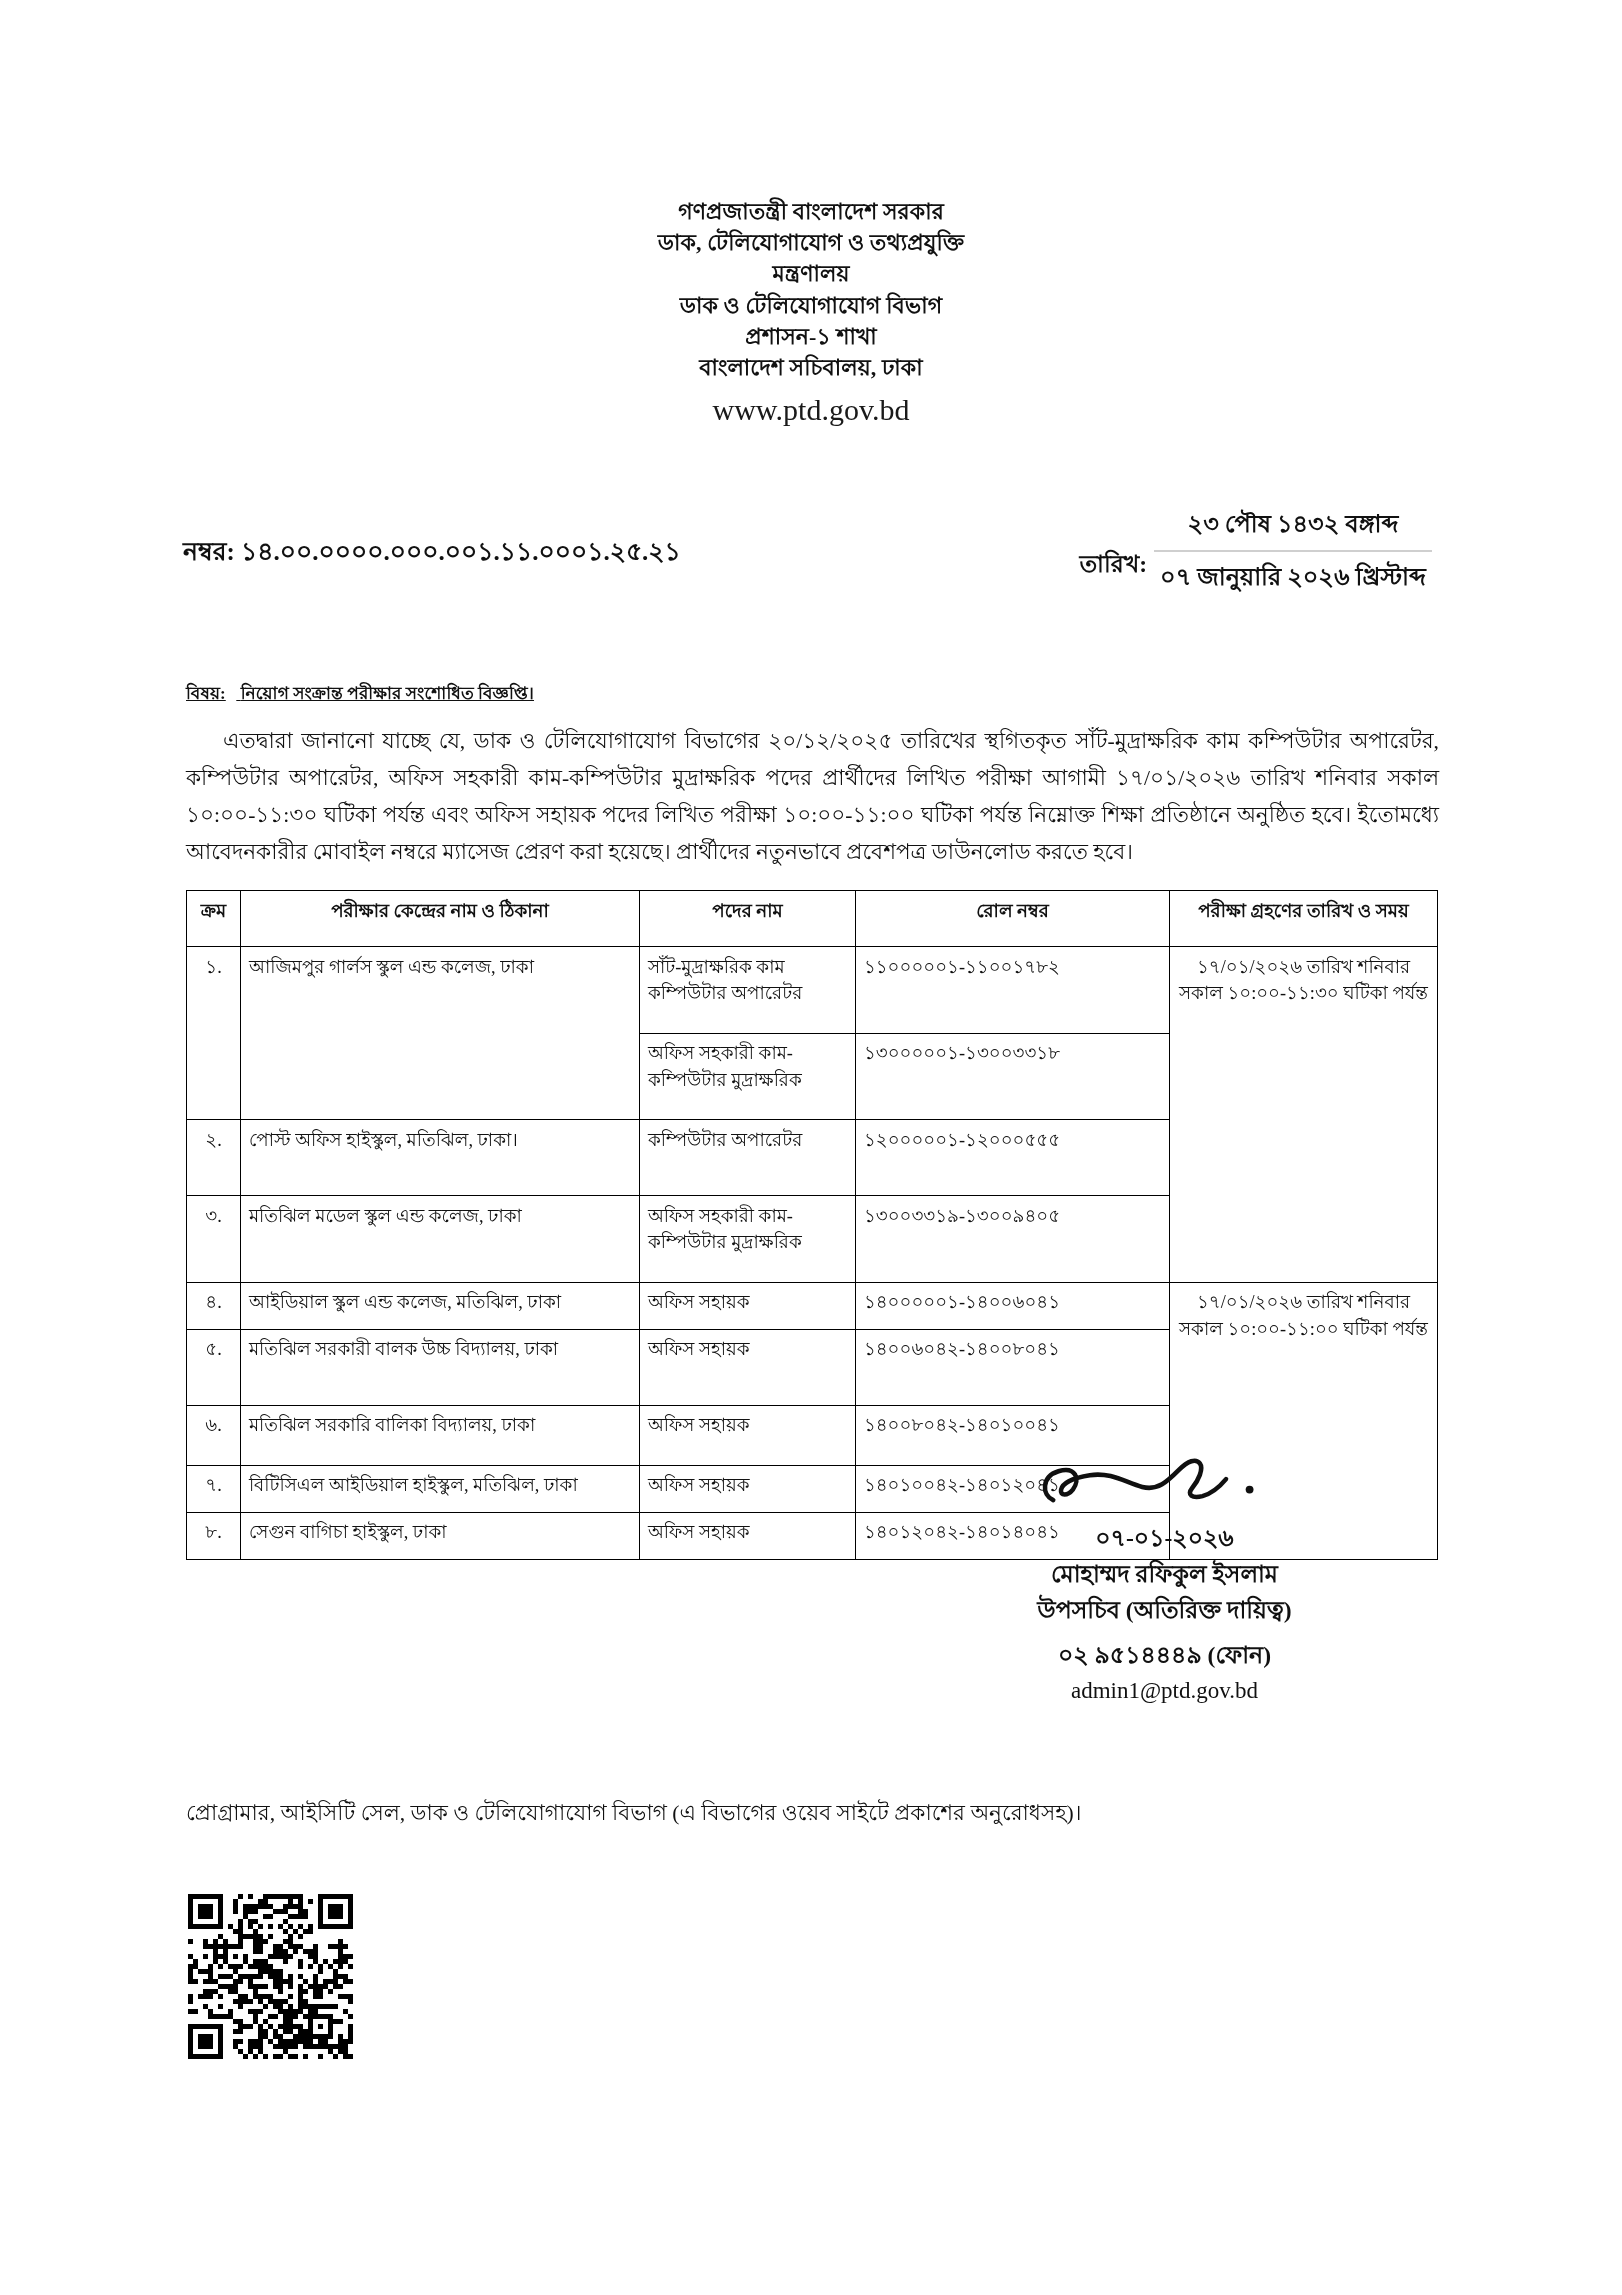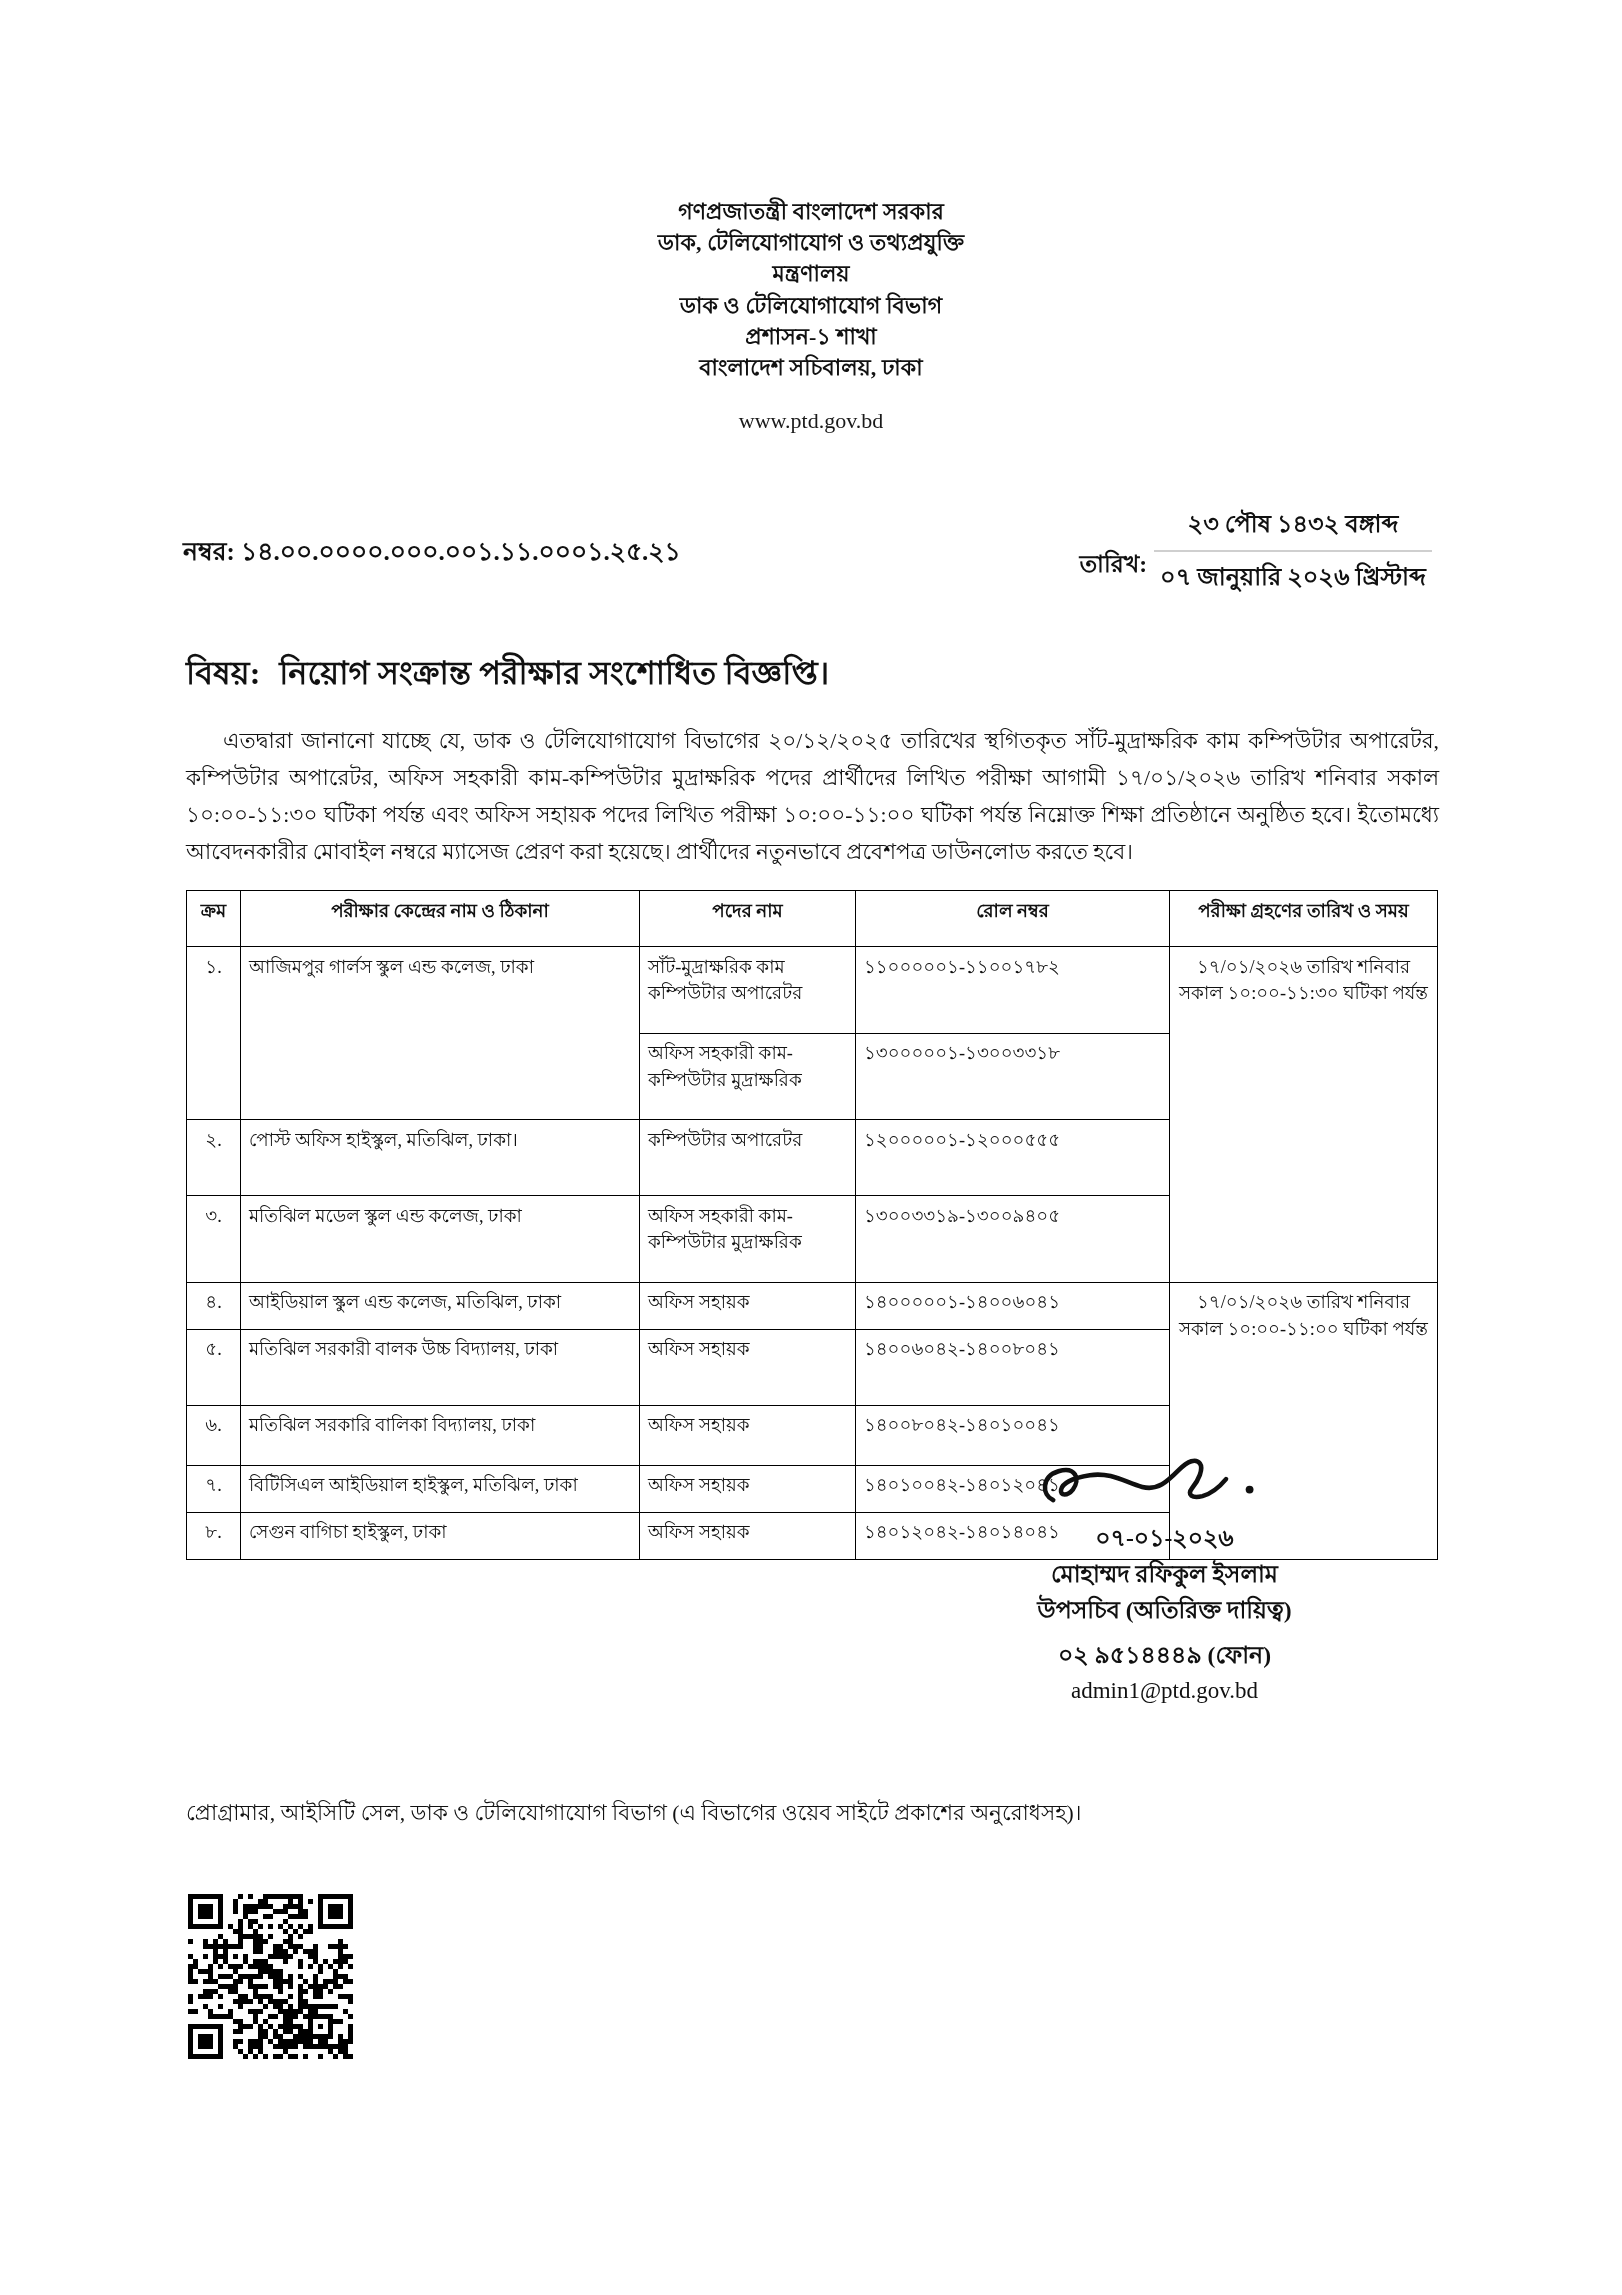--- a/index.html
+++ b/index.html
@@ -38,9 +38,9 @@
     letter-spacing: 0.1px;
   }
   .letterhead .lh-web {
-    font-size: 22px;
+    font-size: 30px;
     font-weight: 400;
-    margin-top: 22px;
+    margin-top: 6px;
     color: #1a1a1a;
   }
 

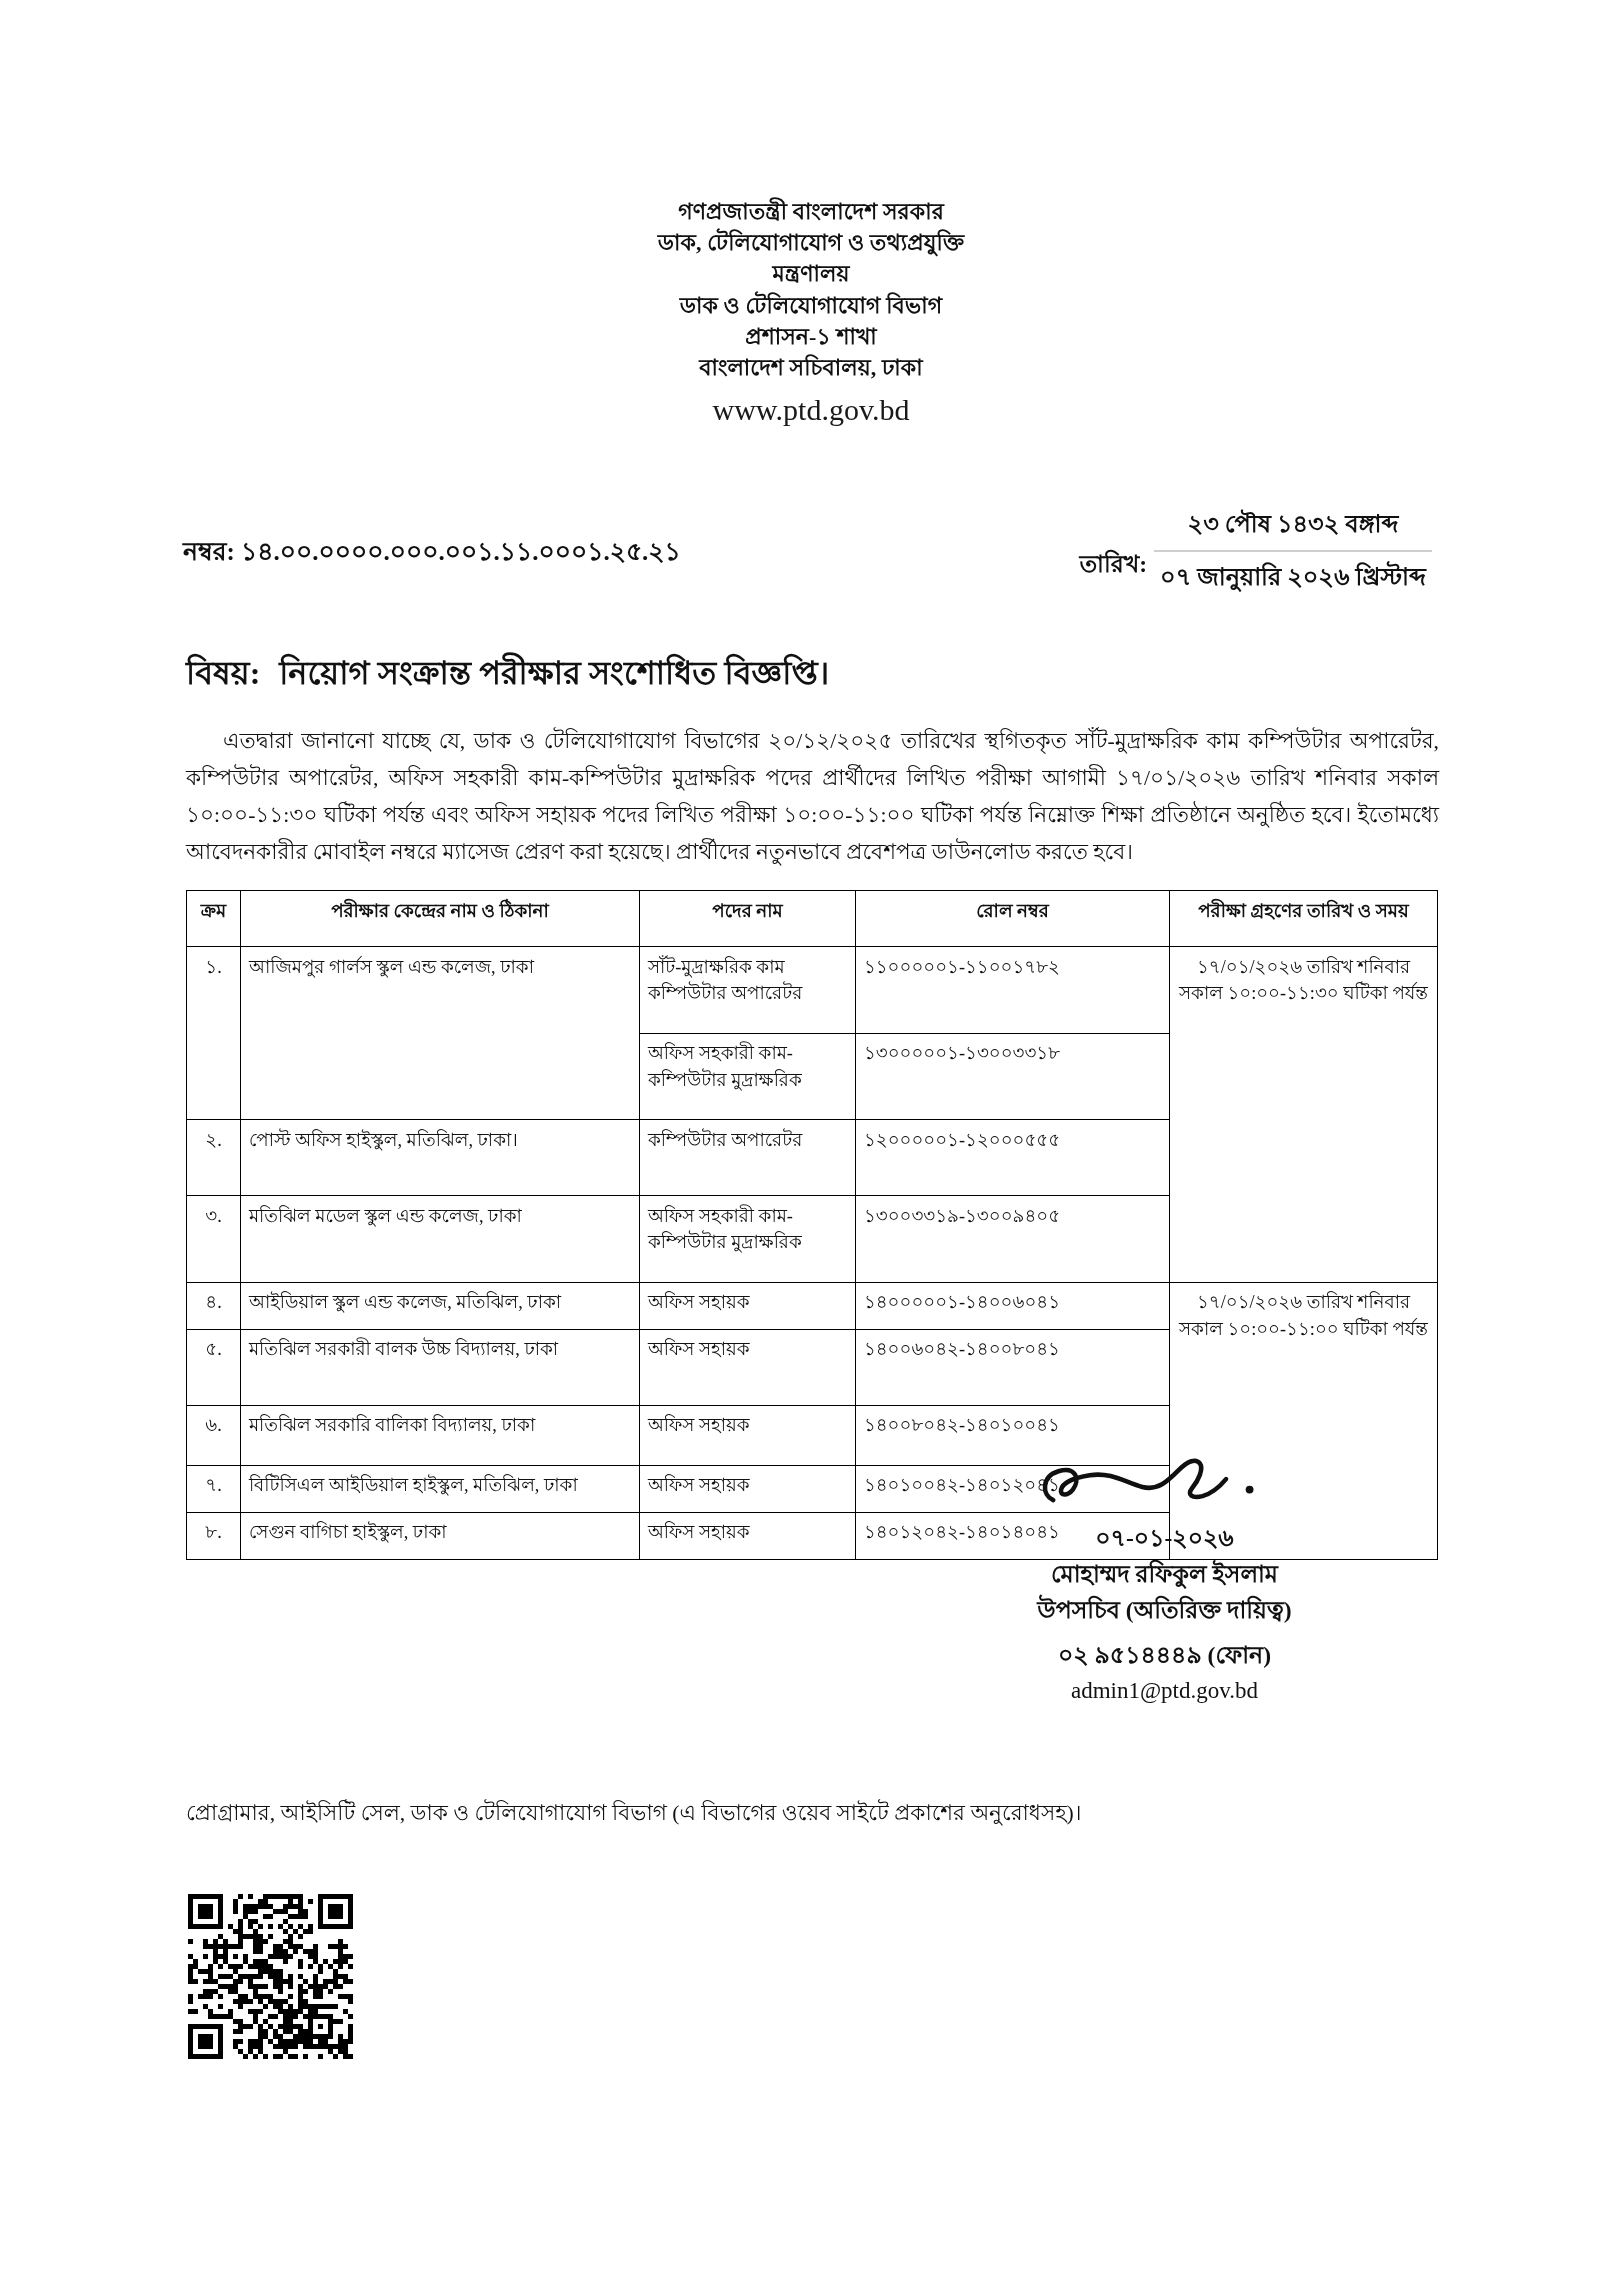--- a/index.html
+++ b/index.html
@@ -97,11 +97,12 @@
   
   .subject {
     position: absolute;
-    top: 648px;
+    top: 680px;
     left: 186px;
-    font-size: 32px;
+    font-size: 17px;
     font-weight: 700;
     letter-spacing: 0.1px;
+    text-decoration: underline;
   }
   .subject .subj-label { margin-right: 10.5px; }
 

